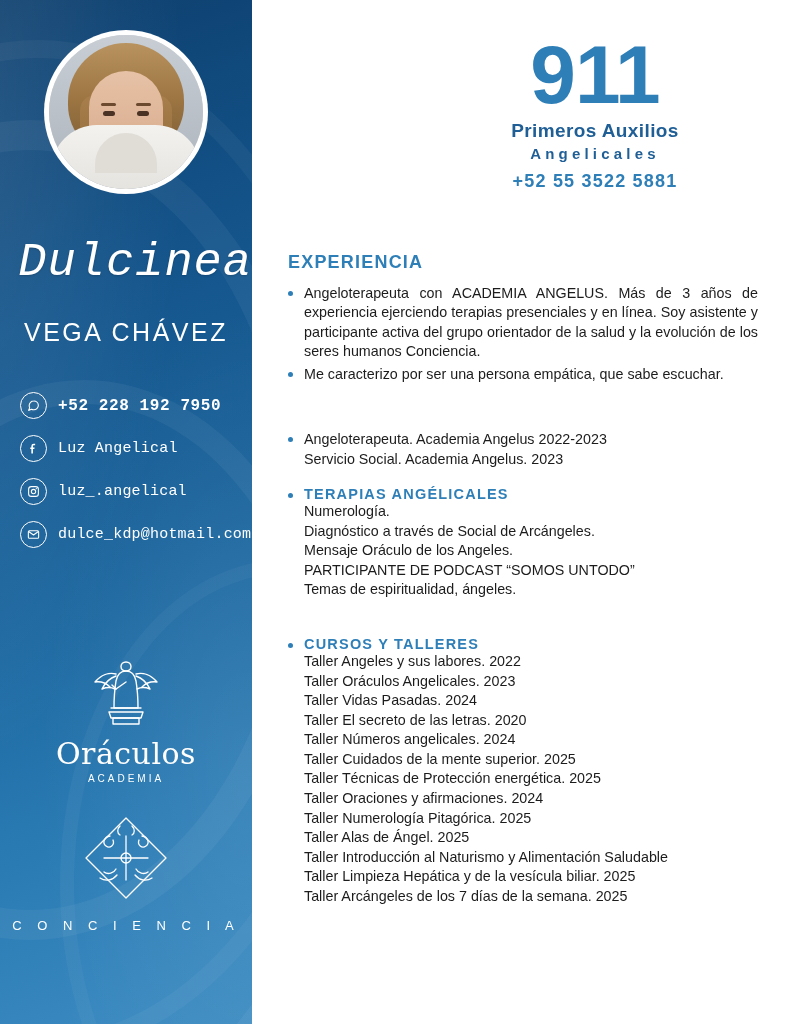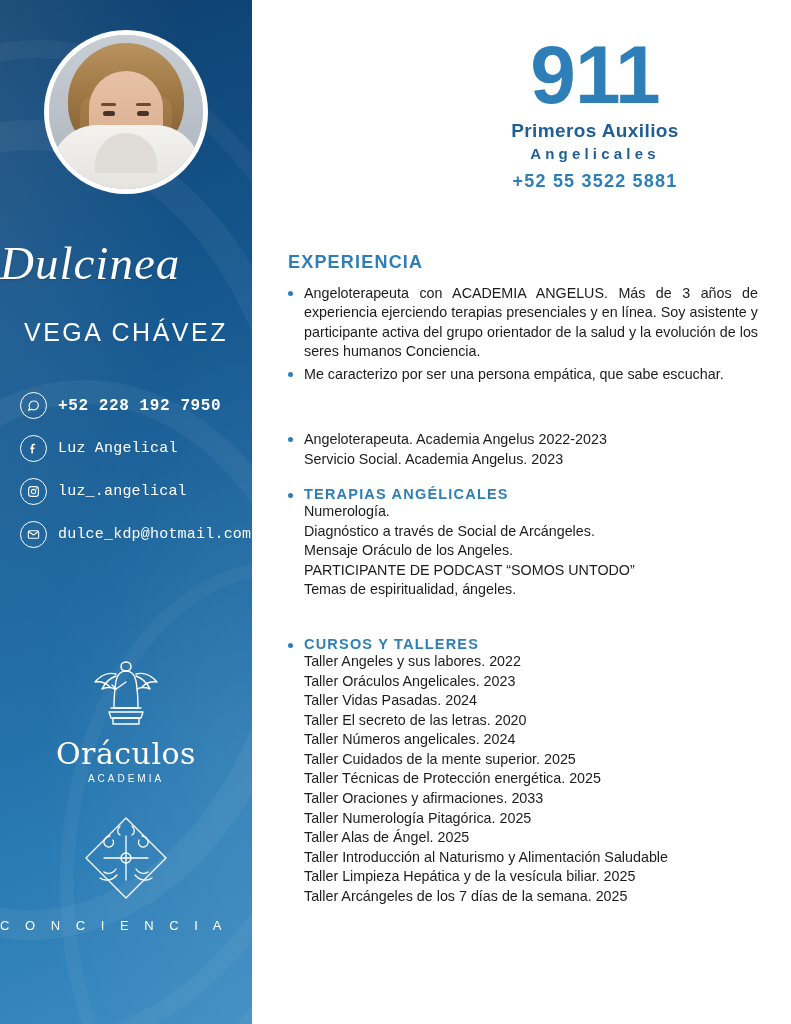--- a/index.html
+++ b/index.html
@@ -110,9 +110,9 @@
   .name-script {
     position: absolute;
     left: 0; top: 236px; width: 252px;
-    text-align: left;
-    color: #ffffff;
-    font-family: Liberation Serif, serif;
+    text-align: right;
+    color: #ffffff;
+    font-family: Liberation Mono, monospace;
     font-style: italic;
     font-size: 47px;
     letter-spacing: 1px;

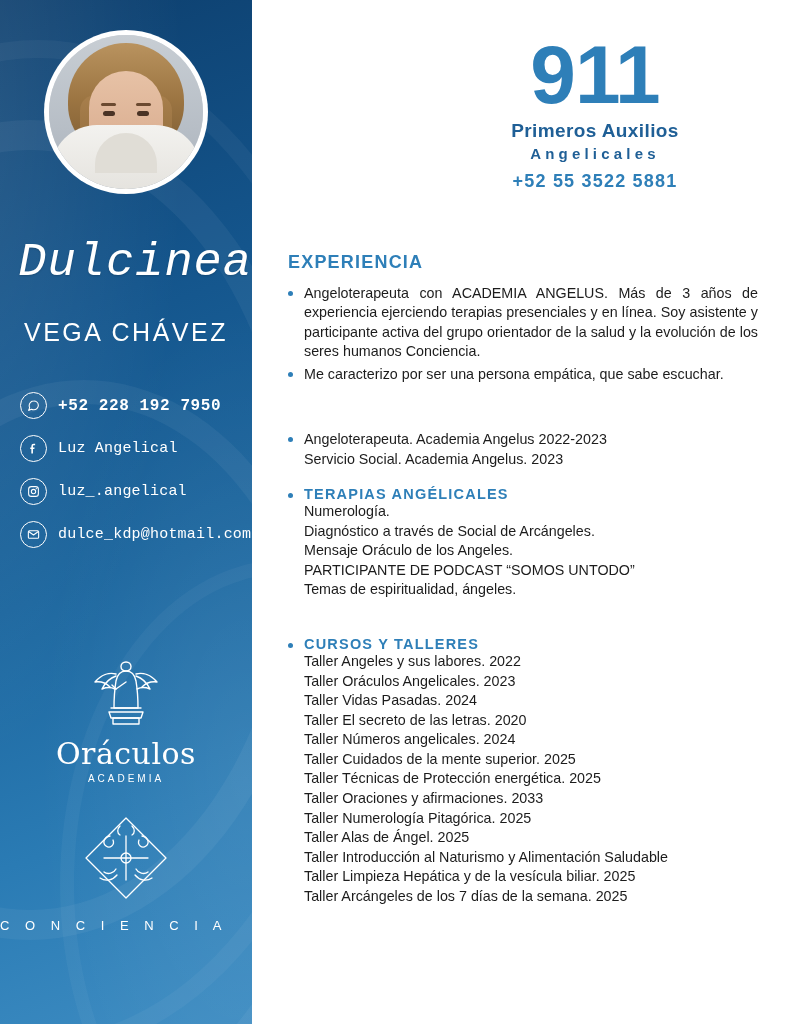--- a/index.html
+++ b/index.html
@@ -439,7 +439,7 @@
         <div class="list-line">Taller Números angelicales. 2024</div>
         <div class="list-line">Taller Cuidados de la mente superior. 2025</div>
         <div class="list-line">Taller Técnicas de Protección energética. 2025</div>
-        <div class="list-line">Taller Oraciones y afirmaciones. 2033</div>
+        <div class="list-line">Taller Oraciones y afirmaciones. 2024</div>
         <div class="list-line">Taller Numerología Pitagórica. 2025</div>
         <div class="list-line">Taller Alas de Ángel. 2025</div>
         <div class="list-line">Taller Introducción al Naturismo y Alimentación Saludable</div>

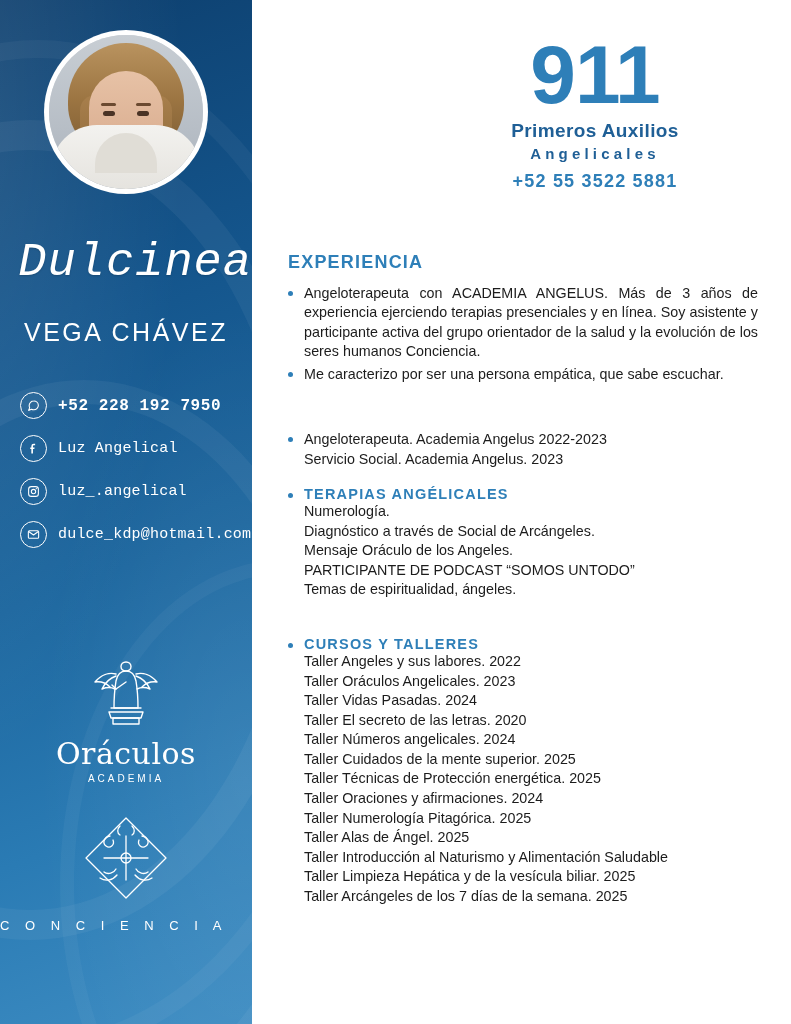--- a/index.html
+++ b/index.html
@@ -185,6 +185,7 @@
   .conciencia {
     position: absolute;
     left: 0; top: 812px; width: 252px;
+    text-align: center;
     z-index: 5;
   }
   .conciencia-mark { height: 92px; display:flex; align-items:center; justify-content:center; }

